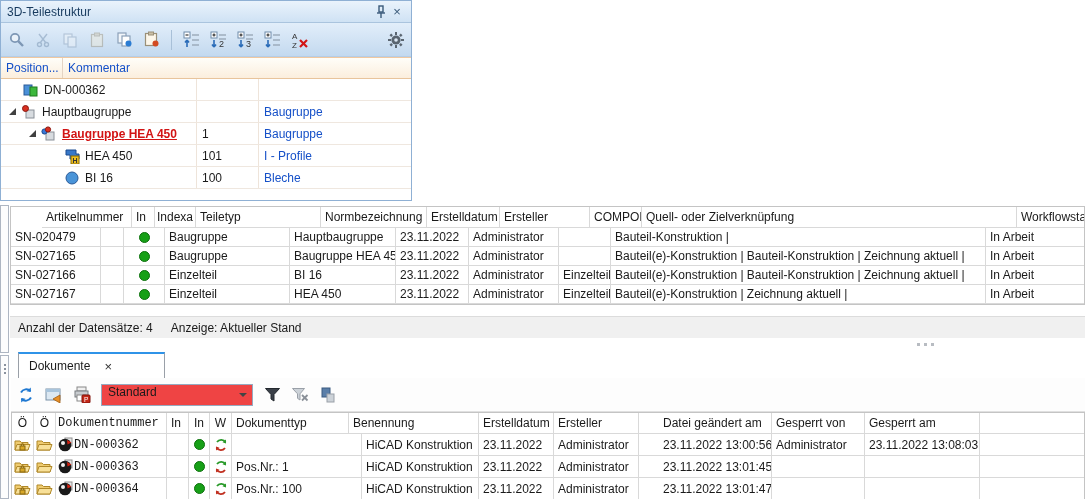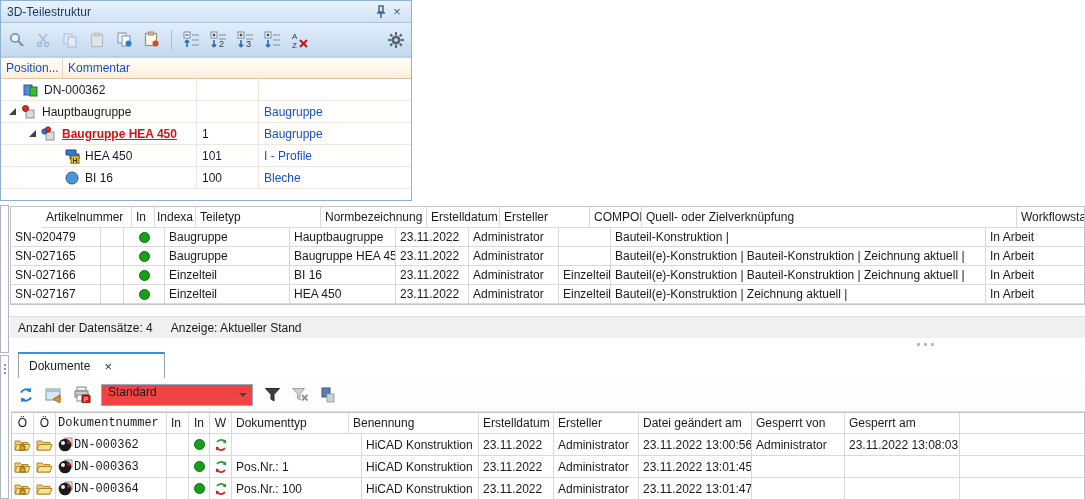--- a/index.html
+++ b/index.html
@@ -81,7 +81,7 @@
   .d-c0{width:22px; justify-content:center; padding:0 1px;} .d-c1{width:22px; justify-content:center; padding:0 1px;}
   .d-c2{width:111px; padding-left:2px;font-family:Liberation Mono, monospace;} .d-c3{width:22px;} .d-c4{width:21px; justify-content:center;}
   .d-c5{width:22px; justify-content:center; padding:0 1px;} .d-c6{width:130px;} .d-c7{width:117px;}
-  .d-c8{width:75px;} .d-c9{width:85px;} .d-c10{width:113px;} .d-c11{width:93px;} .d-c12{width:115px;} .d-c13{flex:1;}
+  .d-c8{width:75px;} .d-c9{width:85px;} .d-c10{width:113px;margin-left:20px;} .d-c11{width:93px;} .d-c12{width:115px;} .d-c13{flex:1;}
   .docs-head { height:21px; }
   .docs-row { height:22px; }
   .numcell { display:flex; align-items:center; gap:1px; overflow:hidden; }

